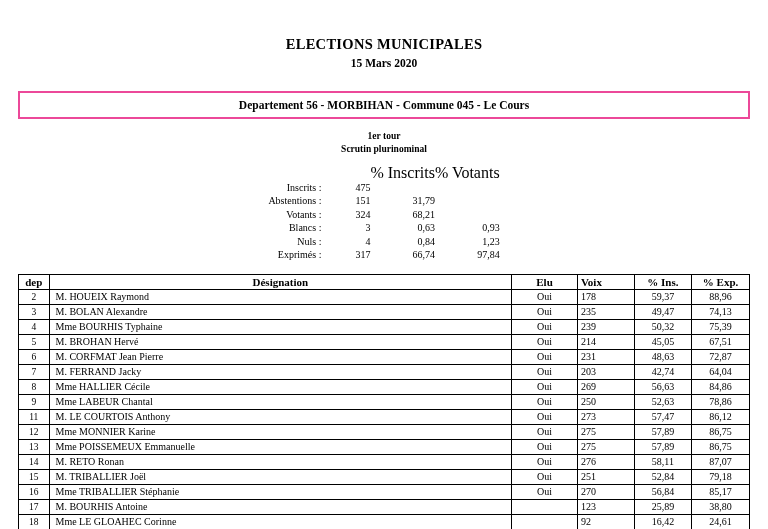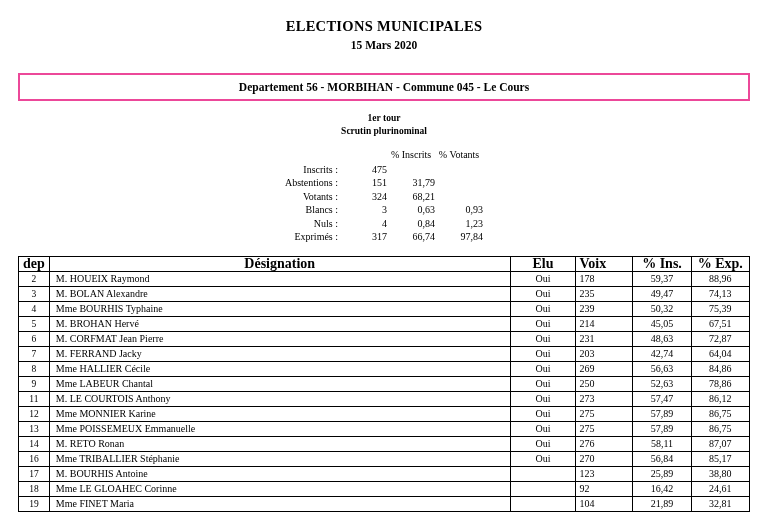--- a/index.html
+++ b/index.html
@@ -27,7 +27,7 @@
     font-weight: bold;
     font-size: 14.5px;
     letter-spacing: 0.3px;
-    margin-top: 18px;
+    margin-top: 36px;
   }
   .doc-date {
     text-align: center;

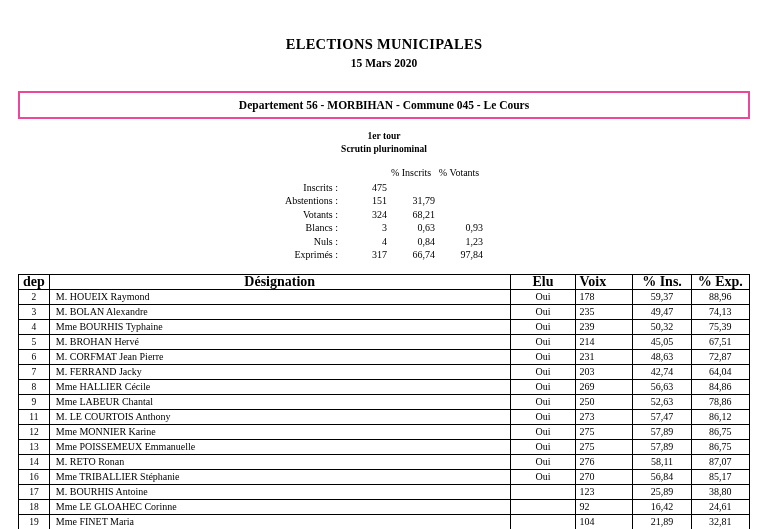--- a/index.html
+++ b/index.html
@@ -88,7 +88,7 @@
   }
   table.stats tr.head td {
     text-align: center;
-    font-size: 10px;
+    font-size: 16px;
     padding-bottom: 1px;
   }
   

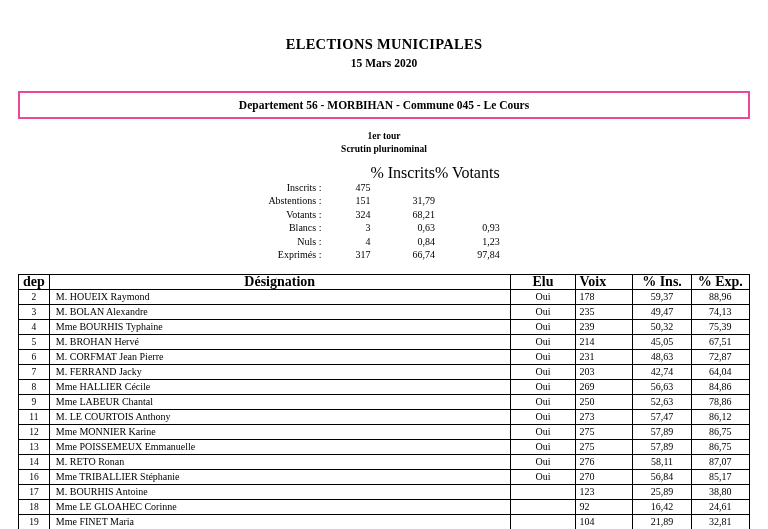--- a/index.html
+++ b/index.html
@@ -109,7 +109,7 @@
   table.results th {
     font-weight: bold;
     text-align: center;
-    font-size: 14px;
+    font-size: 11px;
   }
   table.results th.dep, table.results td.dep {
     width: 24px;

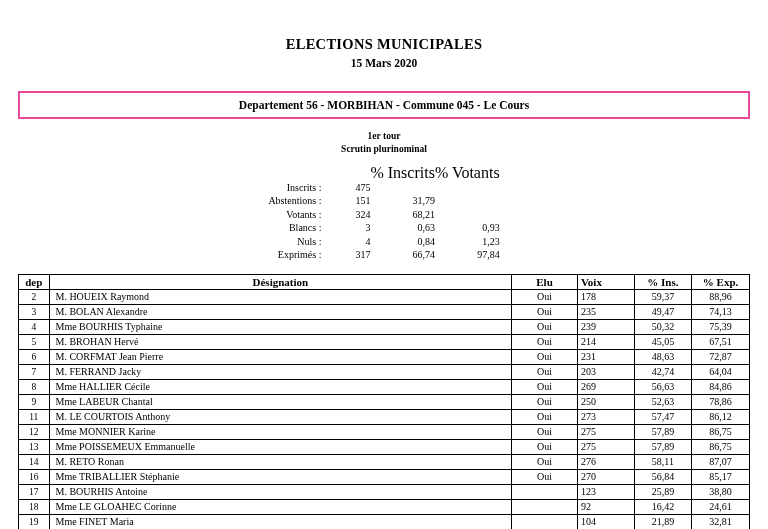--- a/index.html
+++ b/index.html
@@ -313,6 +313,14 @@
           <td class="exp">87,07</td>
         </tr>
         <tr>
+          <td class="dep">15</td>
+          <td class="desig">M. TRIBALLIER Joël</td>
+          <td class="elu">Oui</td>
+          <td class="voix">251</td>
+          <td class="ins">52,84</td>
+          <td class="exp">79,18</td>
+        </tr>
+        <tr>
           <td class="dep">16</td>
           <td class="desig">Mme TRIBALLIER Stéphanie</td>
           <td class="elu">Oui</td>

